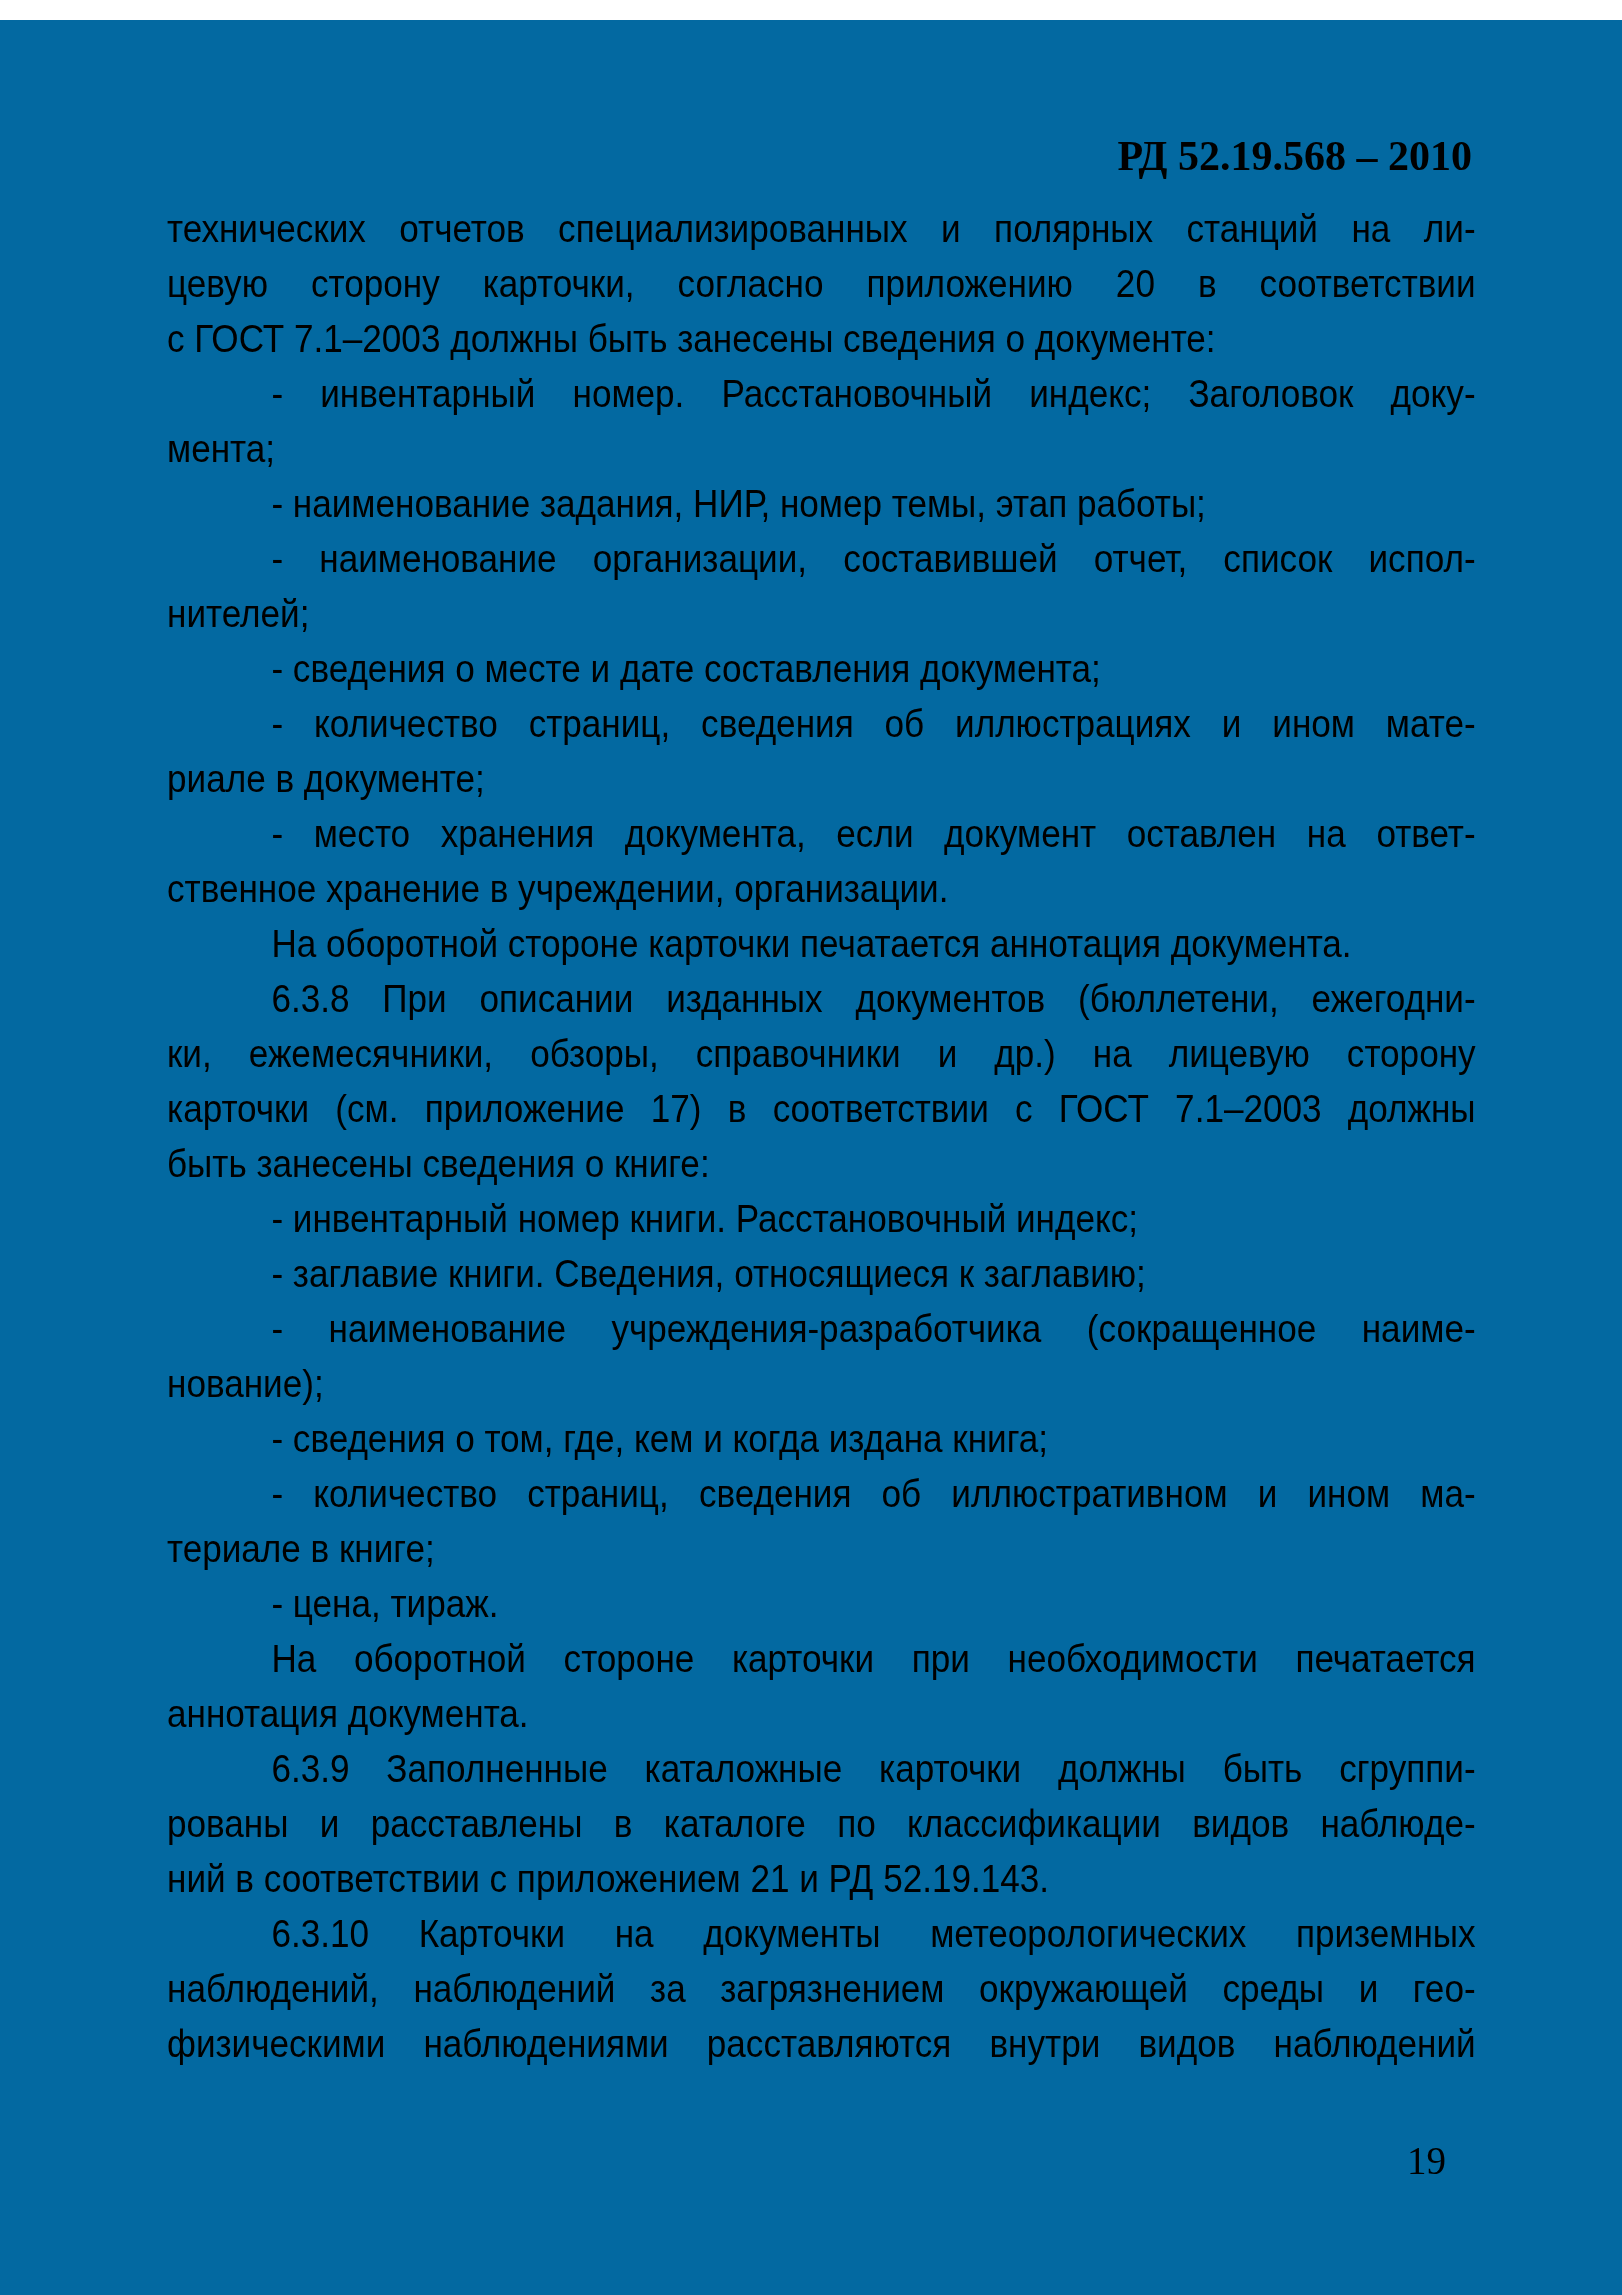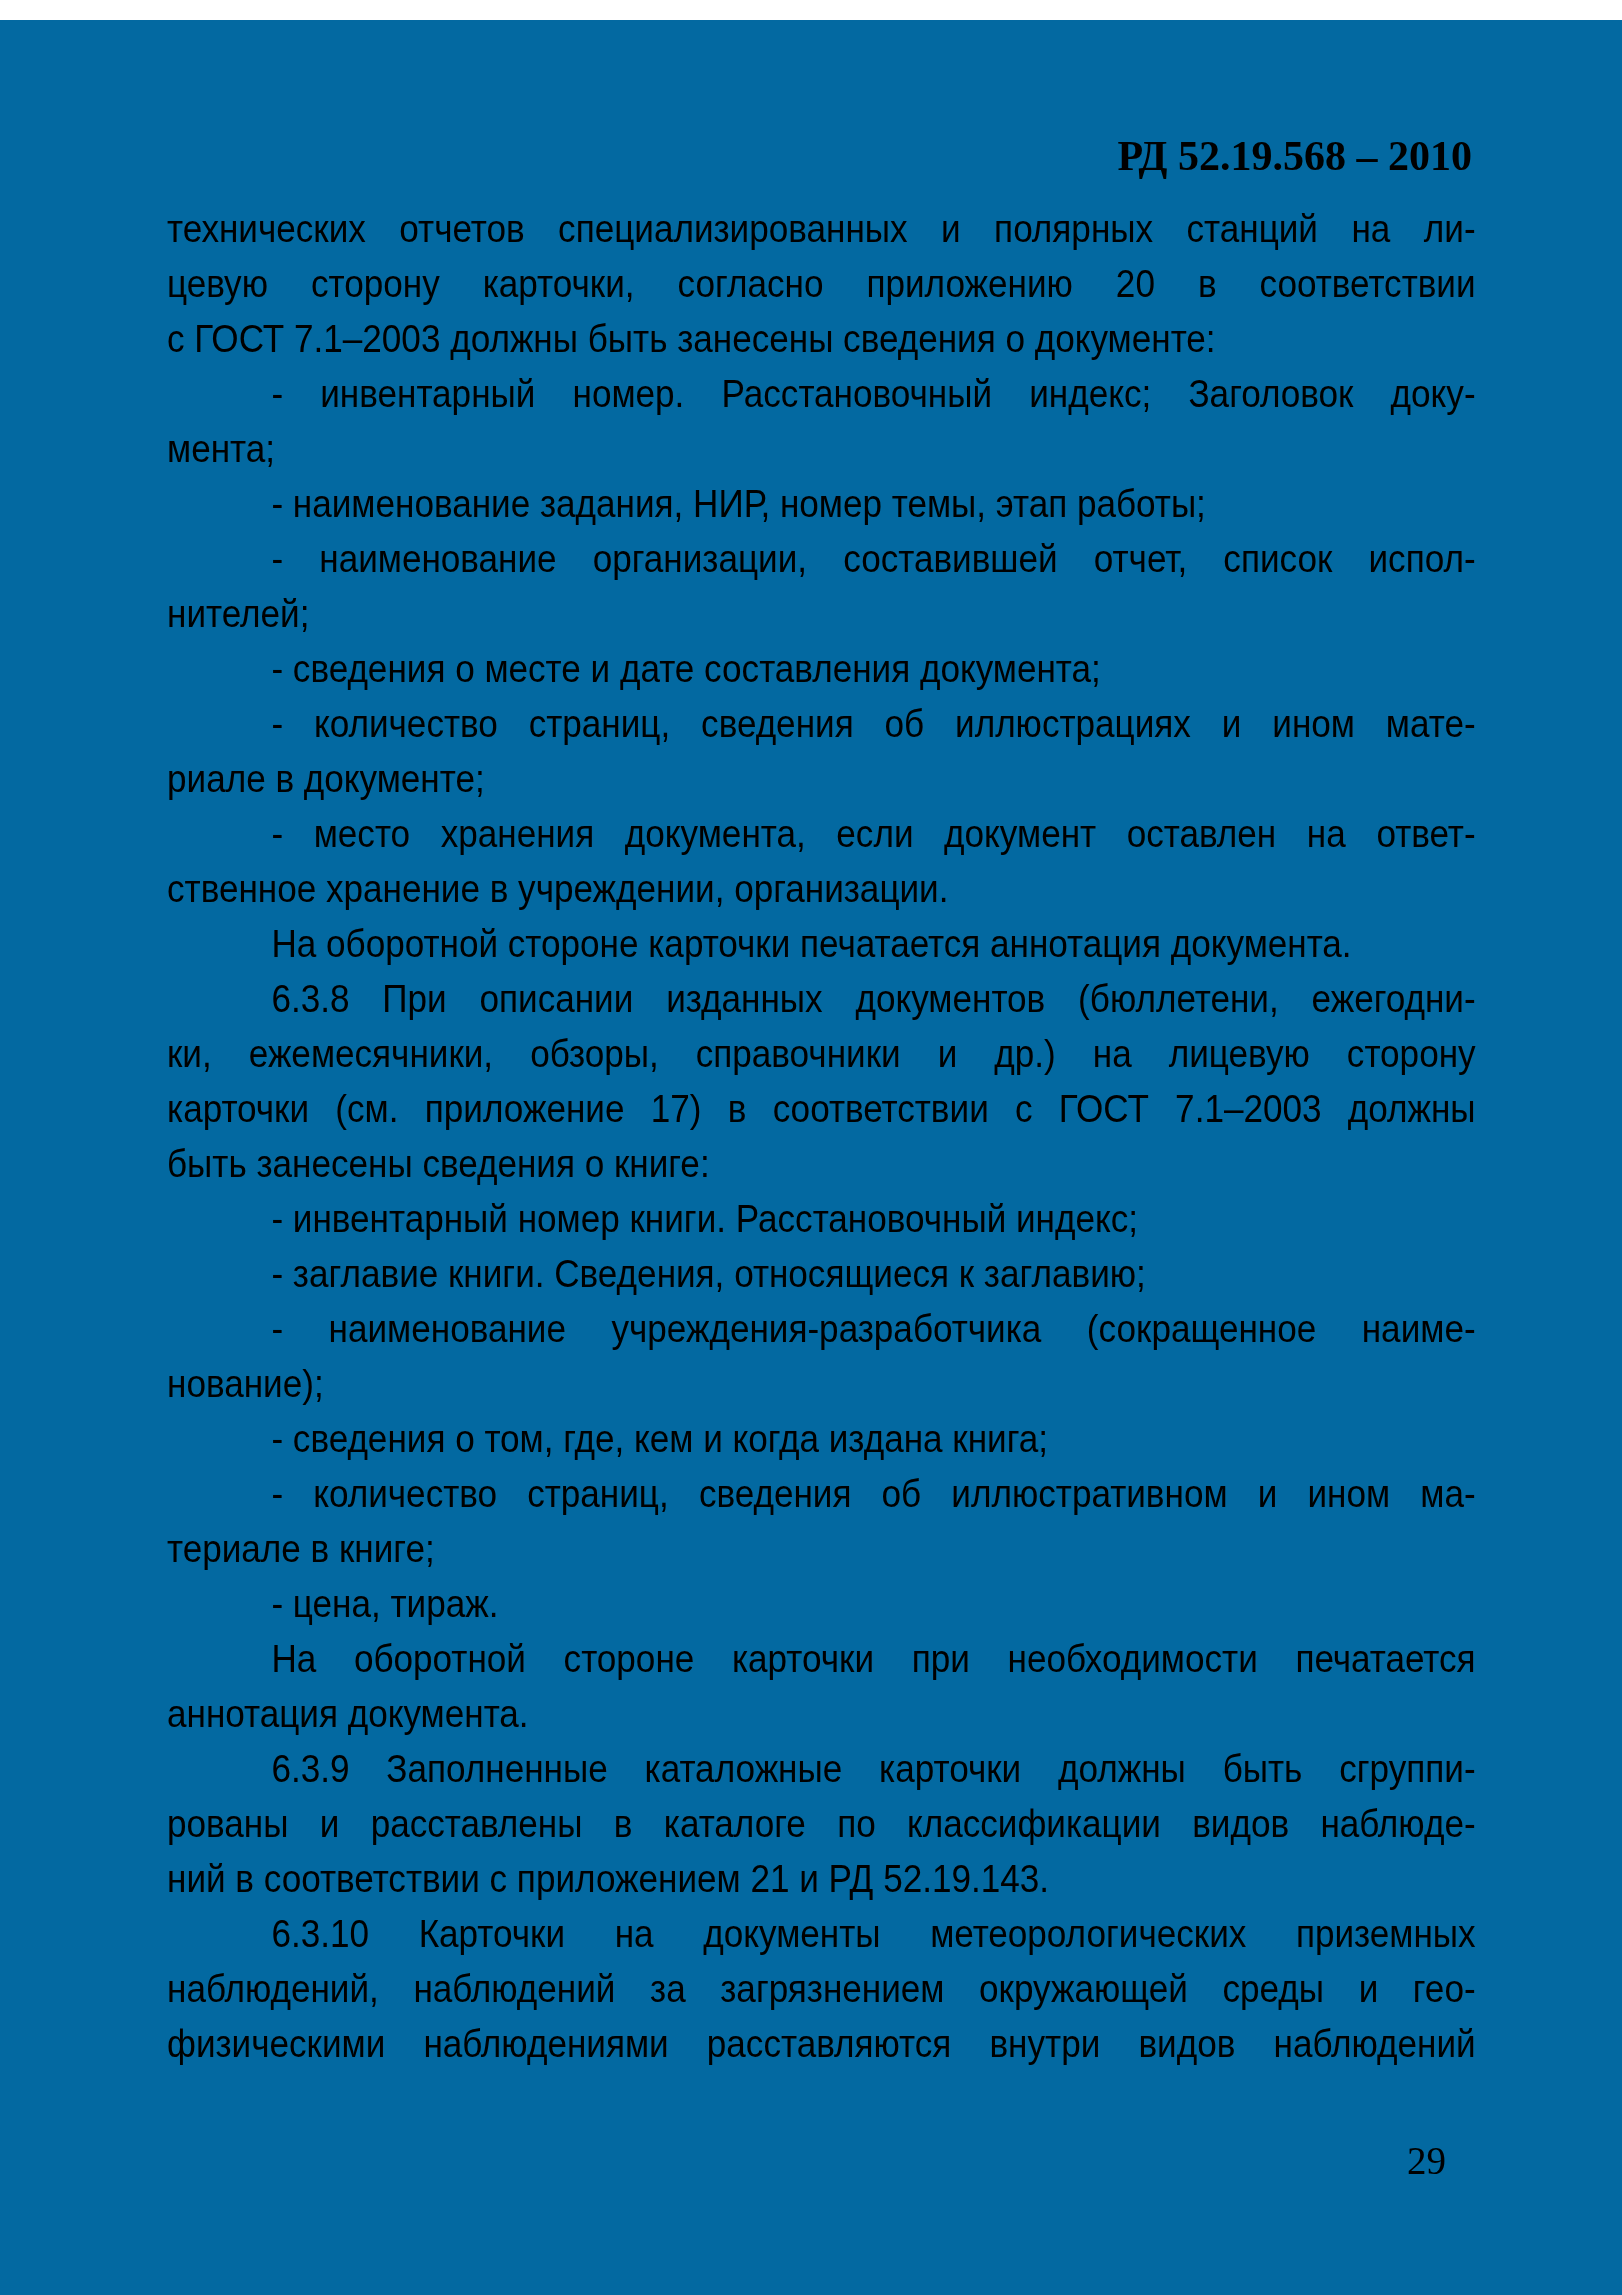--- a/index.html
+++ b/index.html
@@ -137,7 +137,7 @@
       </div>
     </main>
 
-  <div class="page-number">29</div>
+  <div class="page-number">19</div>
 </div>
 
 

